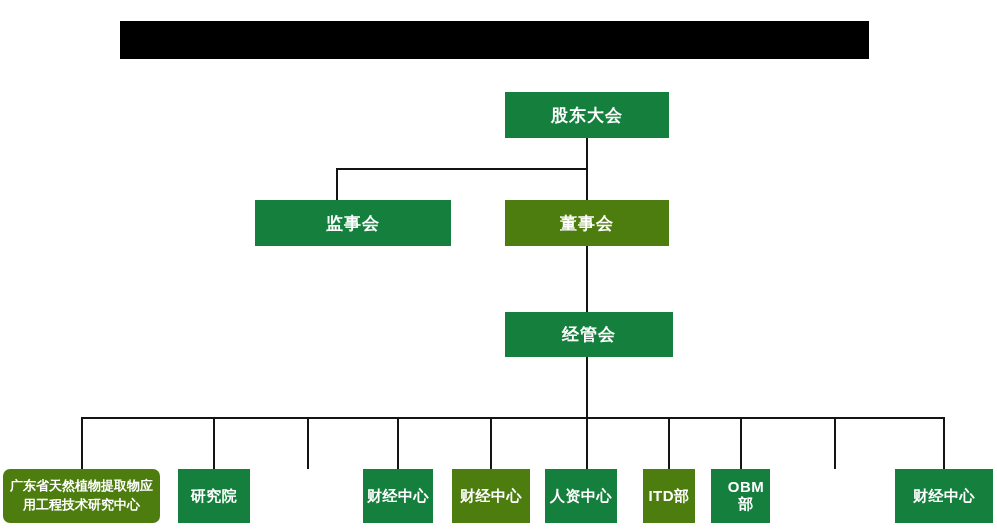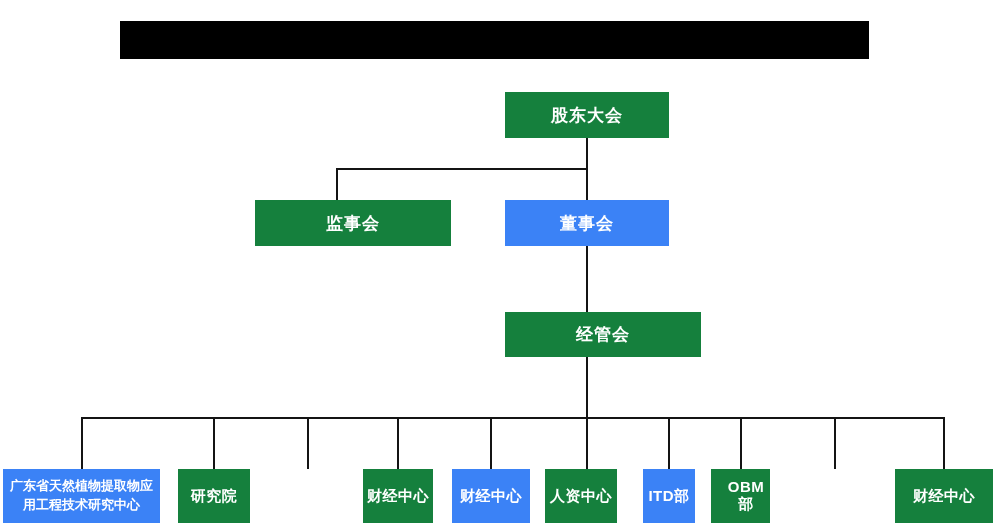--- a/index.html
+++ b/index.html
@@ -37,7 +37,7 @@
     font-weight: bold;
   }
   .primary   { background: #15803d; }
-  .secondary { background: #3b82f6; }
+  .secondary { background: #4d7c0f; }
 
   .lvl  { font-size: 17px; letter-spacing: 1px; }
   .dept { font-size: 15px; letter-spacing: 0.5px; }

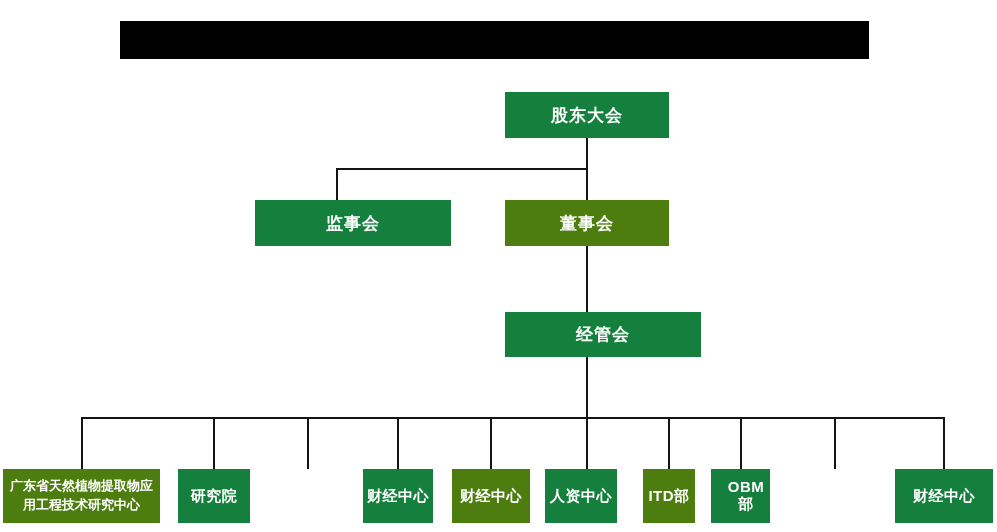--- a/index.html
+++ b/index.html
@@ -52,7 +52,7 @@
   #n-shareholders { left: 505px; top:  92px; width: 164px; height: 46px; }
   #n-supervisory  { left: 255px; top: 200px; width: 196px; height: 46px; }
   #n-board        { left: 505px; top: 200px; width: 164px; height: 46px; }
-  #n-management   { left: 505px; top: 312px; width: 196px; height: 45px; }
+  #n-management   { left: 505px; top: 312px; width: 168px; height: 45px; }
 
   #n-d1  { left:   3px; top: 469px; width: 157px; height: 54px; }
   #n-d2  { left: 178px; top: 469px; width:  72px; height: 54px; text-align: center; }

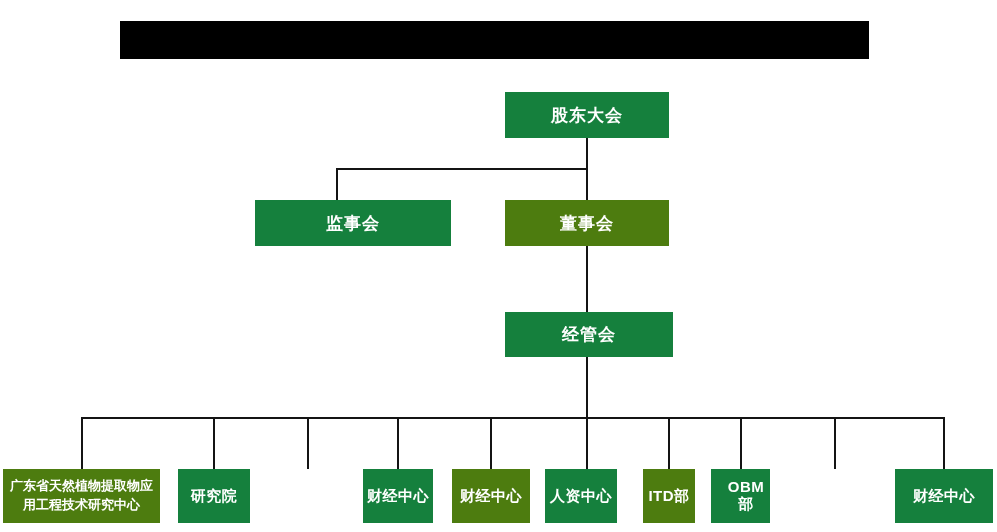--- a/index.html
+++ b/index.html
@@ -46,6 +46,7 @@
     line-height: 1.45;
     letter-spacing: 0;
     padding: 0 1px;
+    border-radius: 7px;
   }
 
   

